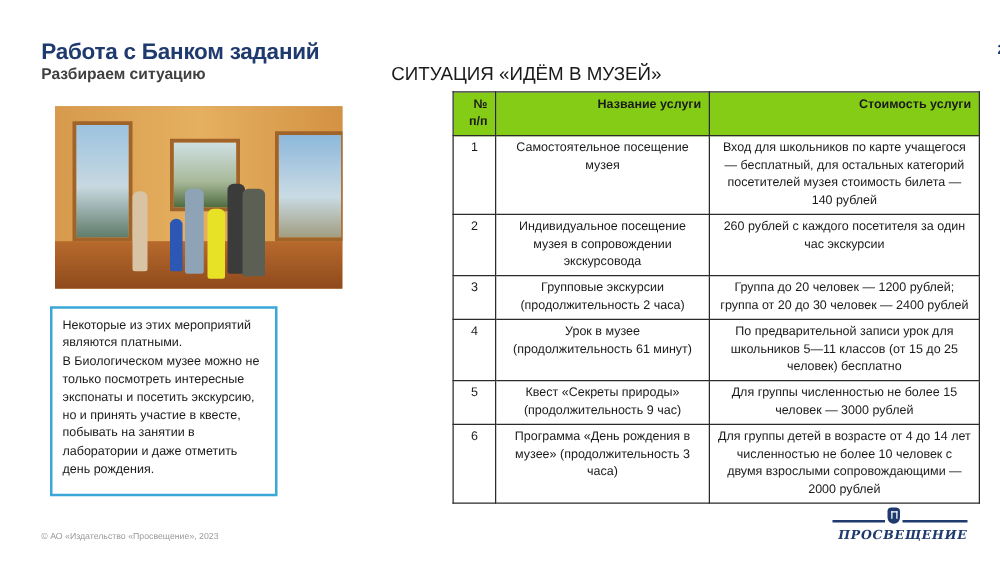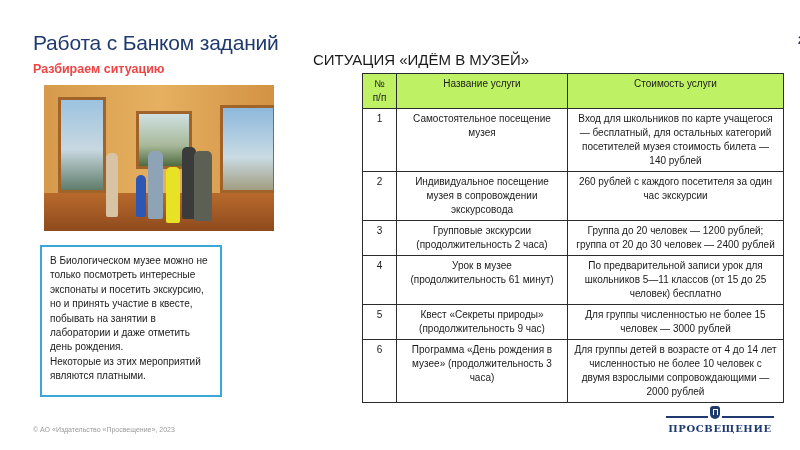--- a/index.html
+++ b/index.html
@@ -6,7 +6,7 @@
   html, body { width: 800px; height: 450px; overflow: hidden; background: #ffffff; }
   body { position: relative; font-family: "Liberation Sans", "DejaVu Sans", sans-serif; color: #1a1a1a; }
 
-  .title { position: absolute; left: 33px; top: 31px; font-size: 21px; font-weight: normal; color: #1f3a6e; letter-spacing: -0.2px; }
+  .title { position: absolute; left: 33px; top: 31px; font-size: 18px; font-weight: bold; color: #1f3a6e; letter-spacing: -0.2px; }
   .subtitle { position: absolute; left: 33px; top: 62px; font-size: 12.5px; font-weight: bold; color: #ef4444; }
   .page-num { position: absolute; left: 798px; top: 34px; font-size: 11px; font-weight: bold; color: #1f3a6e; }
 

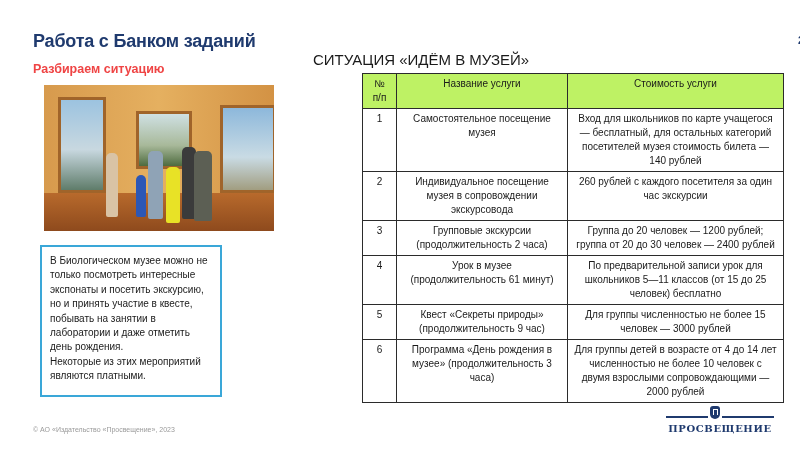--- a/index.html
+++ b/index.html
@@ -7,7 +7,7 @@
   body { position: relative; font-family: "Liberation Sans", "DejaVu Sans", sans-serif; color: #1a1a1a; }
 
   .title { position: absolute; left: 33px; top: 31px; font-size: 18px; font-weight: bold; color: #1f3a6e; letter-spacing: -0.2px; }
-  .subtitle { position: absolute; left: 33px; top: 62px; font-size: 12.5px; font-weight: bold; color: #ef4444; }
+  .subtitle { position: absolute; left: 33px; top: 52px; font-size: 12.5px; font-weight: bold; color: #404040; }
   .page-num { position: absolute; left: 798px; top: 34px; font-size: 11px; font-weight: bold; color: #1f3a6e; }
 
   .photo { position: absolute; left: 44px; top: 85px; width: 230px; height: 146px; overflow: hidden; background: #c98a3e; }

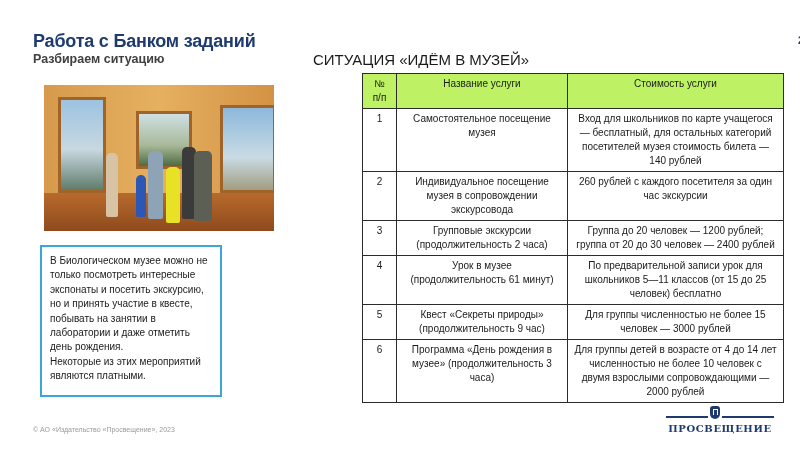--- a/index.html
+++ b/index.html
@@ -26,7 +26,7 @@
 
   table.services { position: absolute; left: 362px; top: 73px; width: 422px; border-collapse: collapse; font-size: 10px; line-height: 14px; }
   table.services th, table.services td { border: 1.5px solid #2b2b2b; padding: 3px 6px; vertical-align: top; text-align: center; }
-  table.services th { background: #bef264; font-weight: normal; text-align: center; }
+  table.services th { background: #84cc16; font-weight: bold; text-align: right; }
   table.services td.num { text-align: center; }
   .col-num { width: 34px; }
   .col-name { width: 171px; }

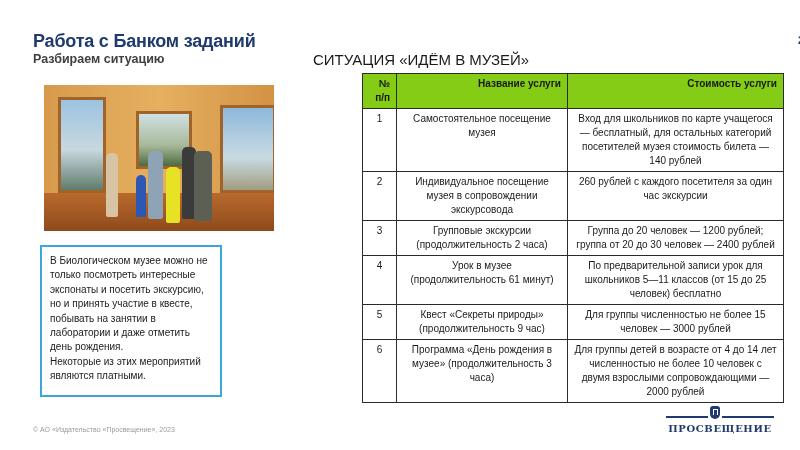--- a/index.html
+++ b/index.html
@@ -62,8 +62,8 @@
 </div>
 
 <div class="info-box">
+  <p>Некоторые из этих мероприятий являются платными.</p>
   <p>В Биологическом музее можно не только посмотреть интересные экспонаты и посетить экскурсию, но и принять участие в квесте, побывать на занятии в лаборатории и даже отметить день рождения.</p>
-  <p>Некоторые из этих мероприятий являются платными.</p>
 </div>
 
 <div class="situation-title">СИТУАЦИЯ «ИДЁМ В МУЗЕЙ»</div>

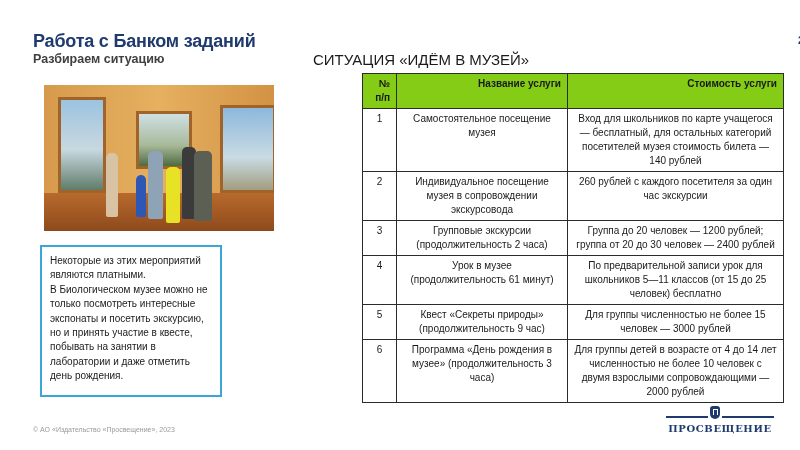--- a/index.html
+++ b/index.html
@@ -38,7 +38,7 @@
   .logo .line.r { left: 56px; width: 52px; }
   .logo .shield { position: absolute; left: 44px; top: 0; width: 10px; height: 13px; background: #1f3a6e; border-radius: 3px 3px 5px 5px; }
   .logo .shield::after { content: ""; position: absolute; left: 3px; top: 3px; width: 3px; height: 5px; border: 1px solid #fff; border-bottom: none; }
-  .logo .word { position: absolute; left: 0; top: 17px; width: 108px; text-align: center; font-family: "DejaVu Serif", "Liberation Serif", serif; font-weight: bold; font-size: 10px; letter-spacing: 0.6px; color: #1f3a6e; }
+  .logo .word { position: absolute; left: 0; top: 17px; width: 108px; text-align: right; font-family: "DejaVu Serif", "Liberation Serif", serif; font-weight: bold; font-size: 10px; letter-spacing: 0.6px; color: #1f3a6e; font-style: italic; }
 </style>
 </head>
 <body>

